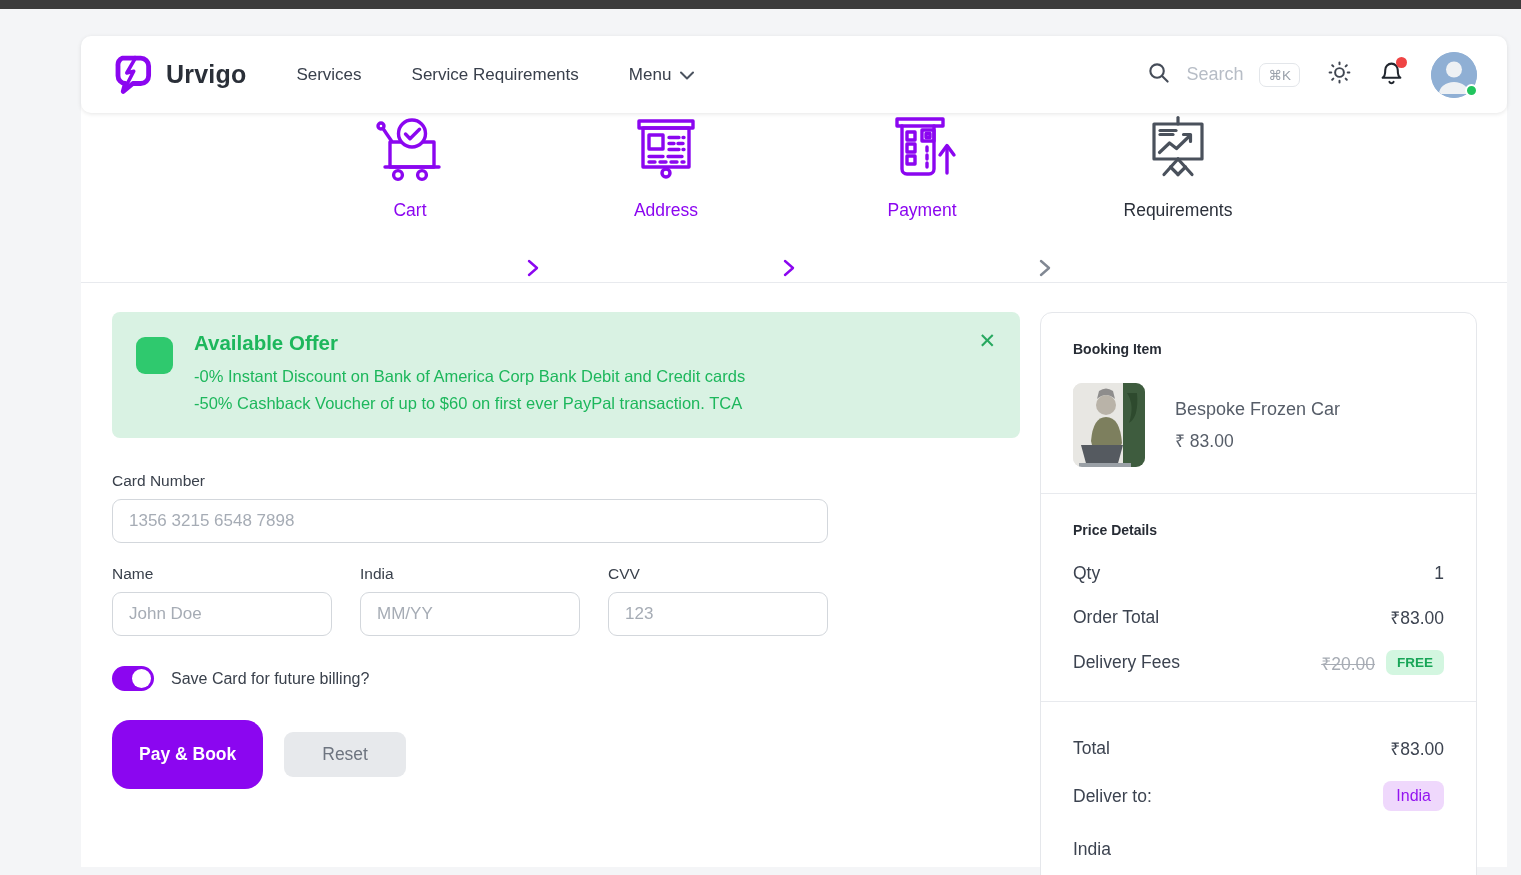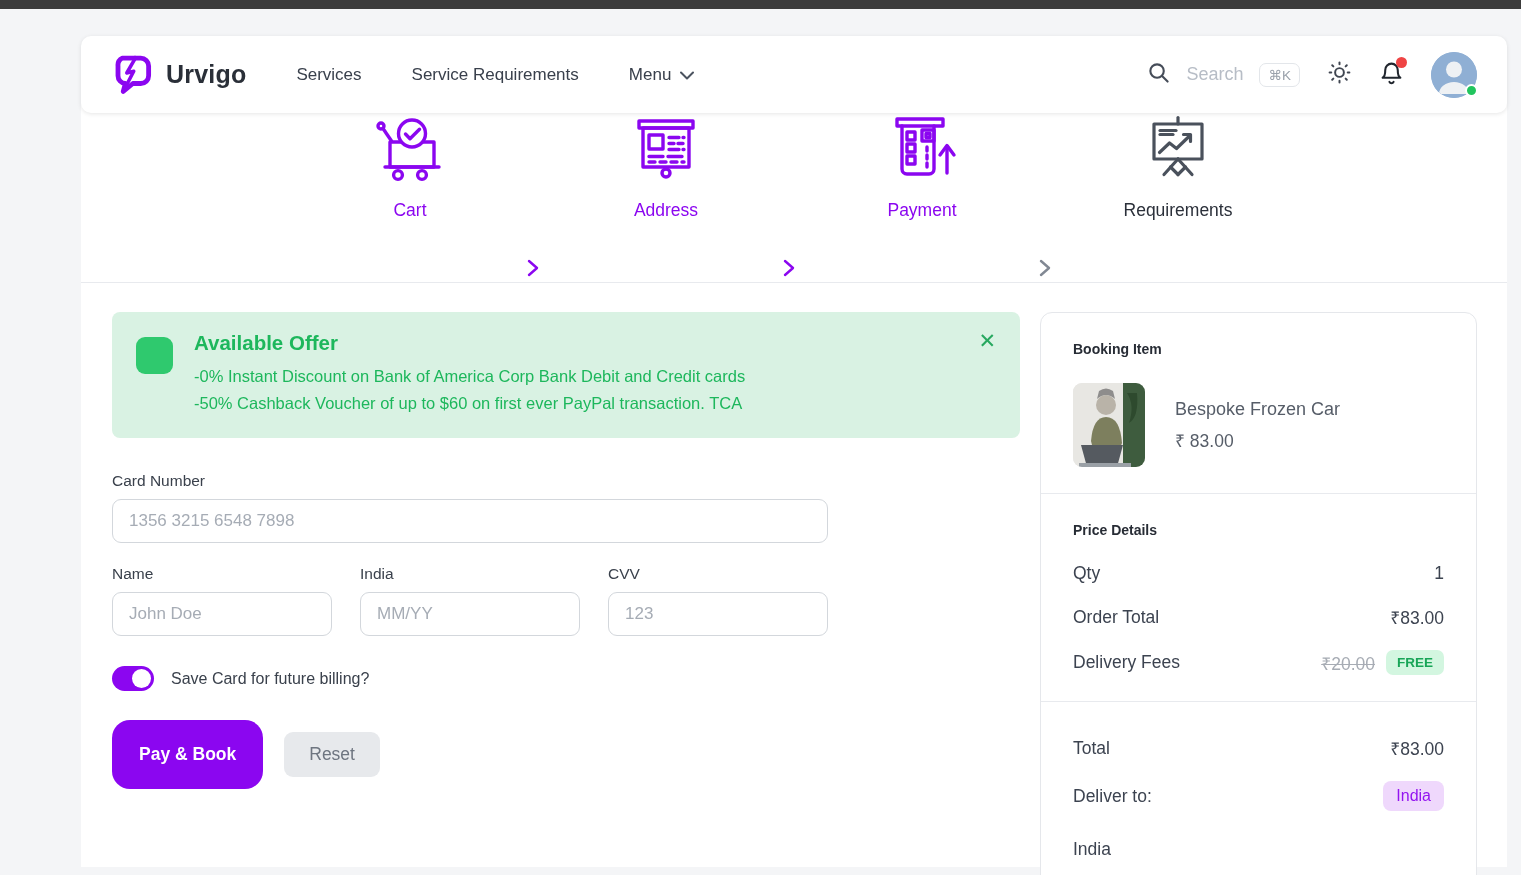--- a/index.html
+++ b/index.html
@@ -73,7 +73,7 @@
   .btn-row { display:flex; align-items:center; gap:21px; margin-top:29px; }
   .btn-primary { background:#8b06f0; color:#fff; border:none; border-radius:18px; padding:24px 27px;
                  font-size:17.5px; font-weight:bold; cursor:pointer; font-family:"Liberation Sans",sans-serif; }
-  .btn-secondary { background:#e7e9ec; color:#6e7580; border:none; border-radius:9px; padding:12px 25px;
+  .btn-secondary { background:#e7e9ec; color:#6e7580; border:none; border-radius:9px; padding:12px 38px;
                    font-size:17.5px; cursor:pointer; font-family:"Liberation Sans",sans-serif;text-align:right; }
 
   

